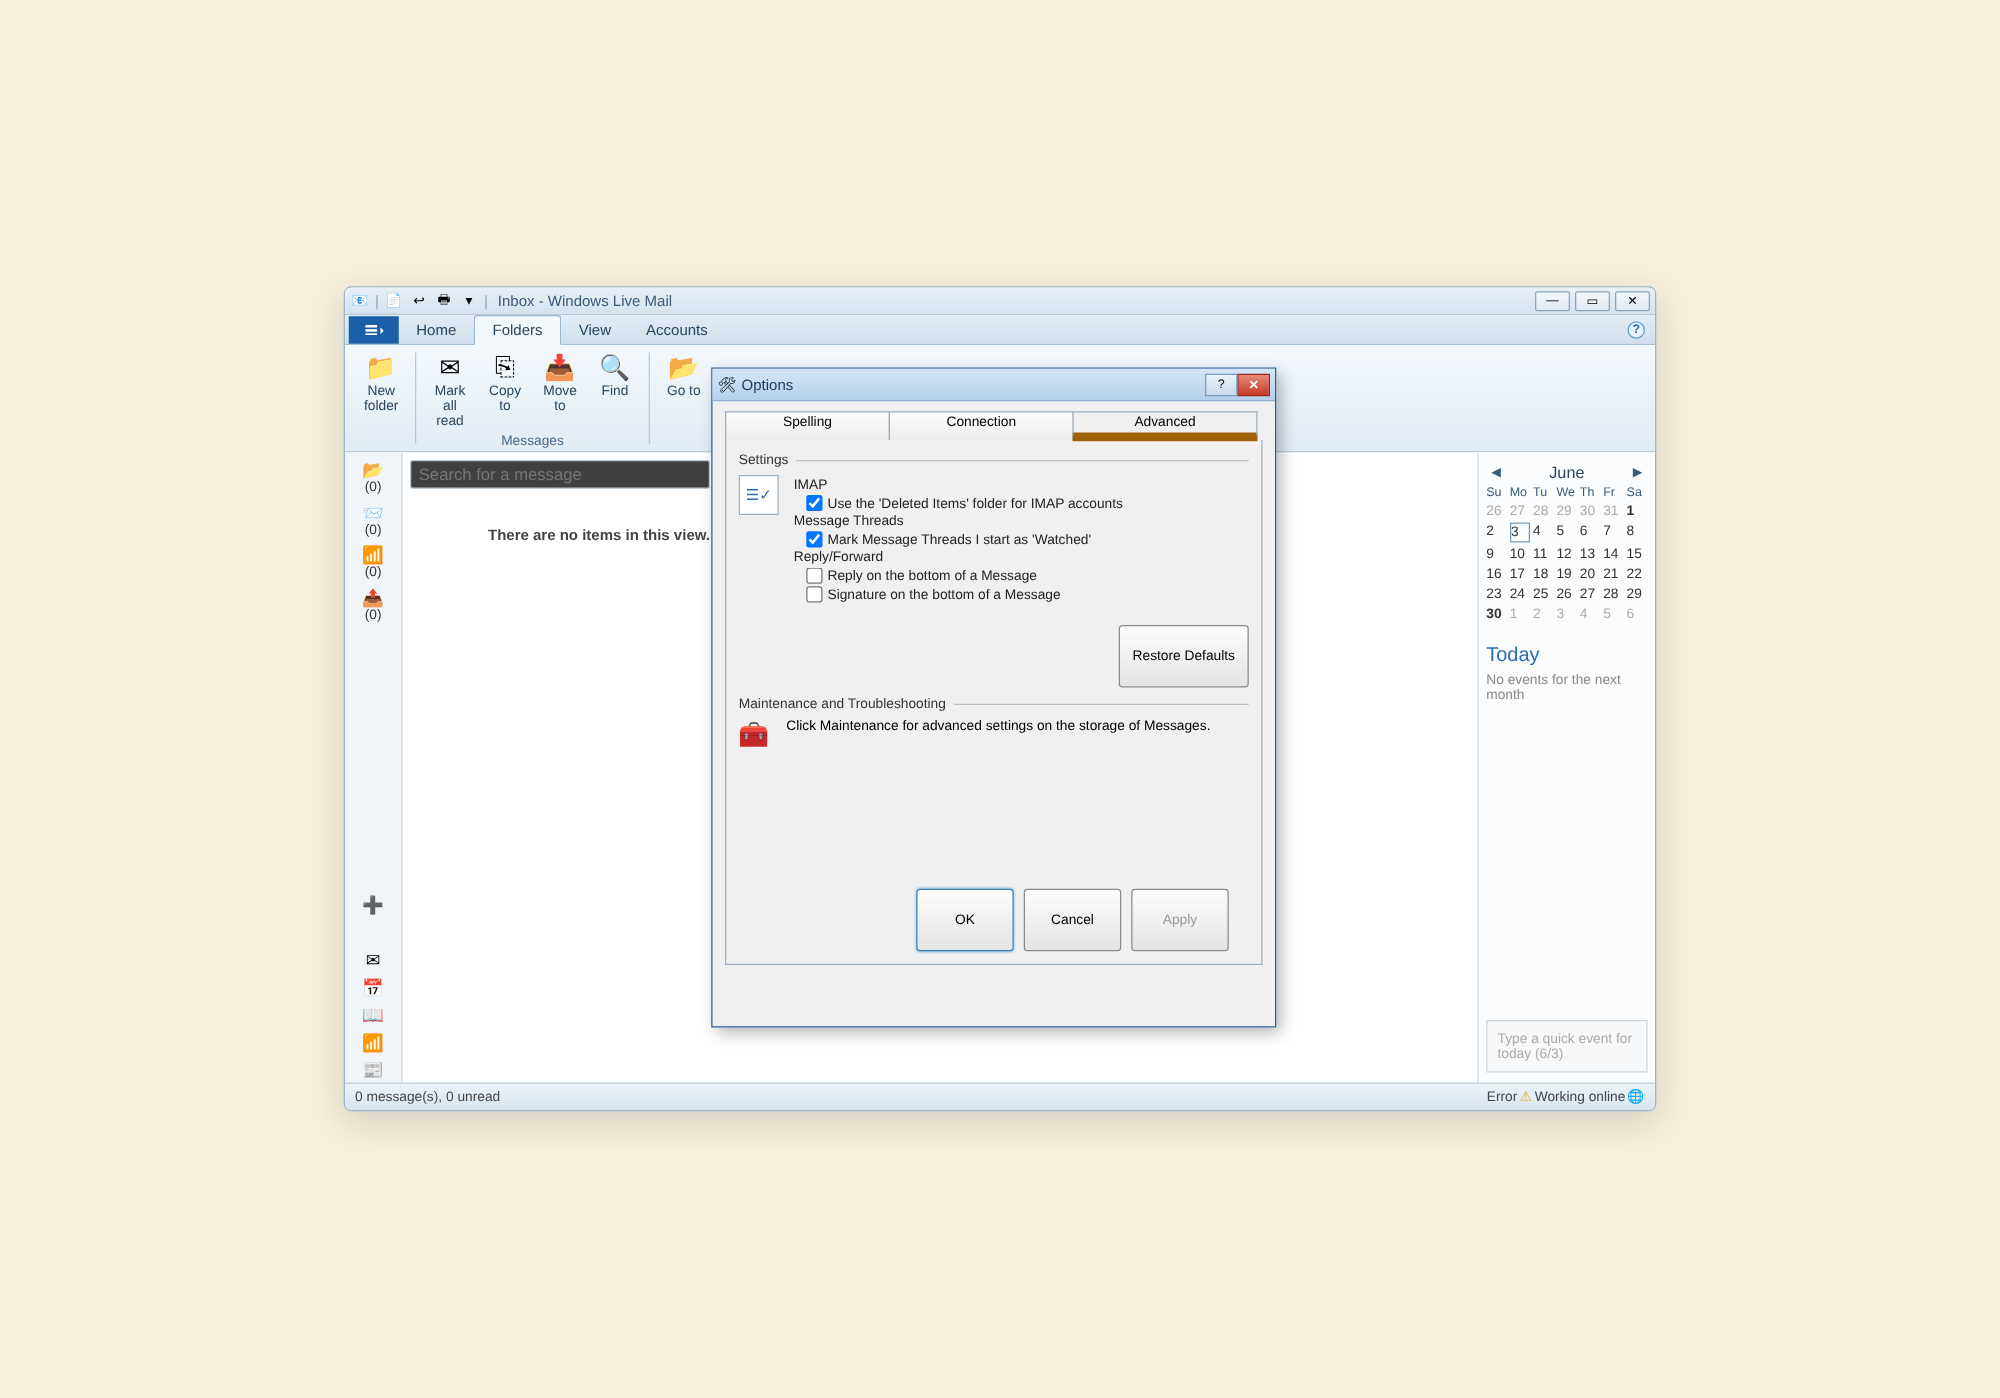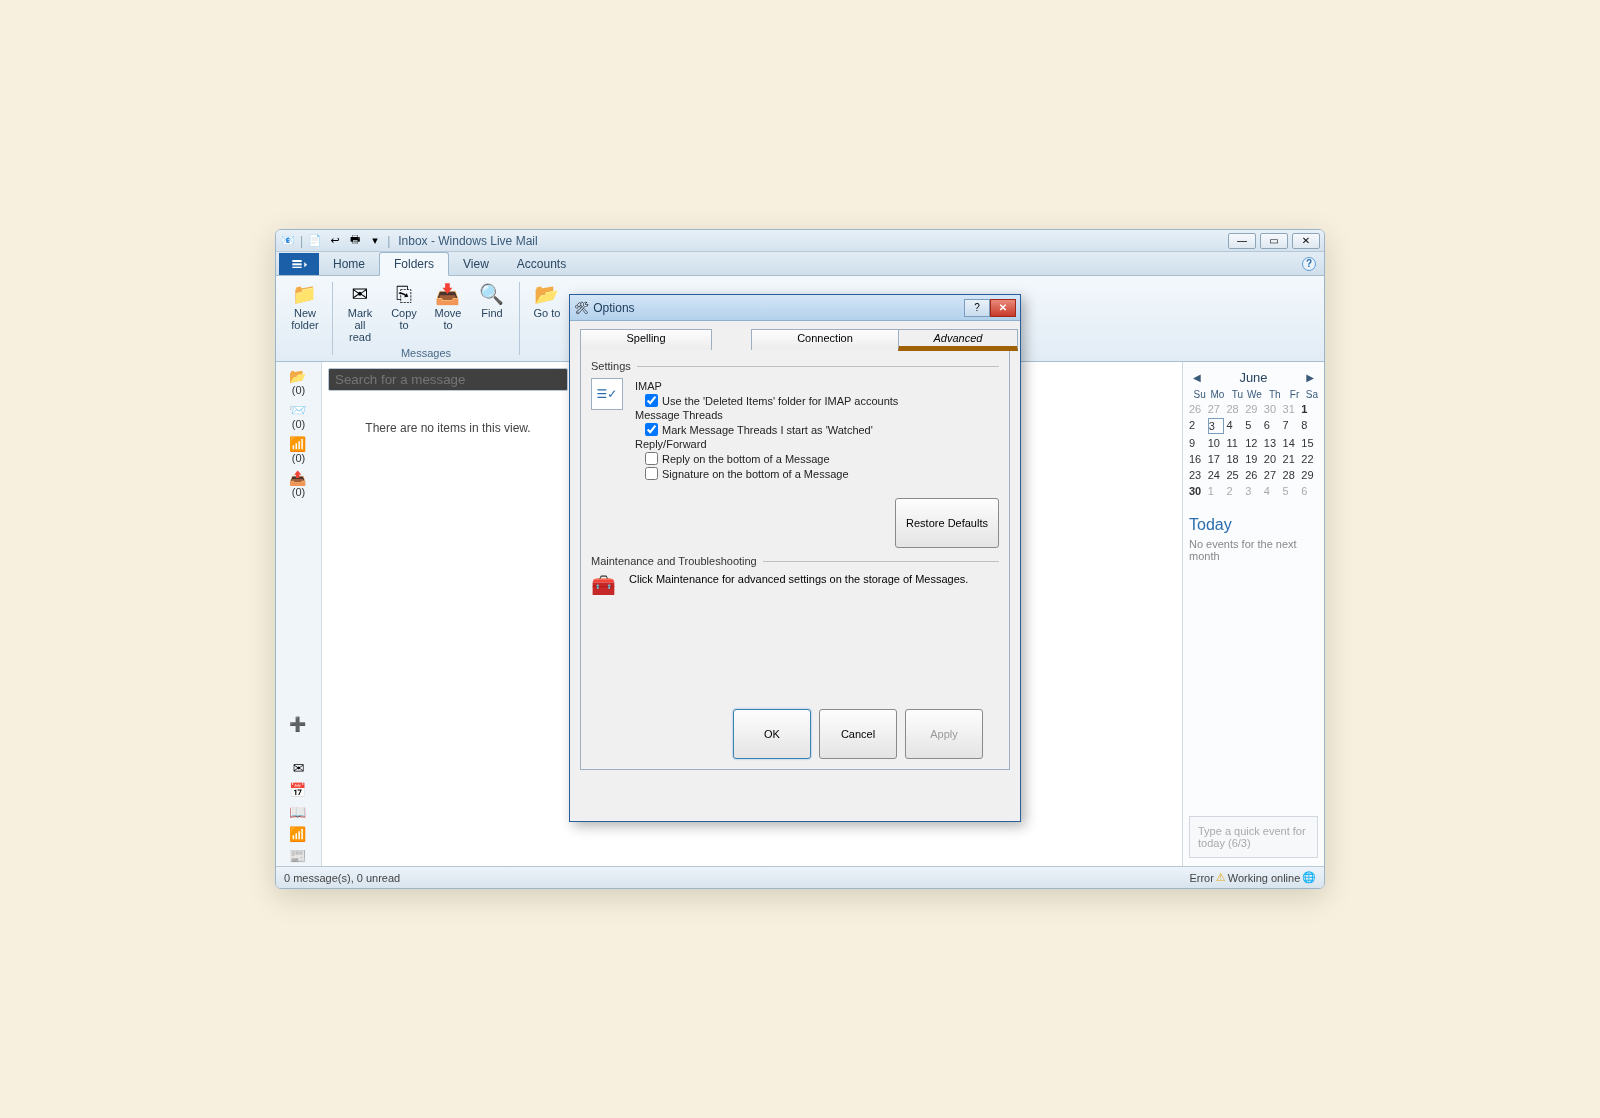--- a/index.html
+++ b/index.html
@@ -143,7 +143,7 @@
 .tab-row2 .dlg-tab { flex: none; }
 .tab-row2 { display: flex; }
 .tab-spelling { width: 132px; }
-.tab-connection { width: 148px; margin-left: 40px; }
+.tab-connection { width: 148px; }
 .tab-advanced { width: 120px; background: #f0f0f0; border-bottom: 5px solid #a16207; position: relative; z-index: 2; font-style: italic; }
 .tab-panel {
   border: 1px solid #9db0c2; border-top: none; padding: 10px 10px 12px 10px;

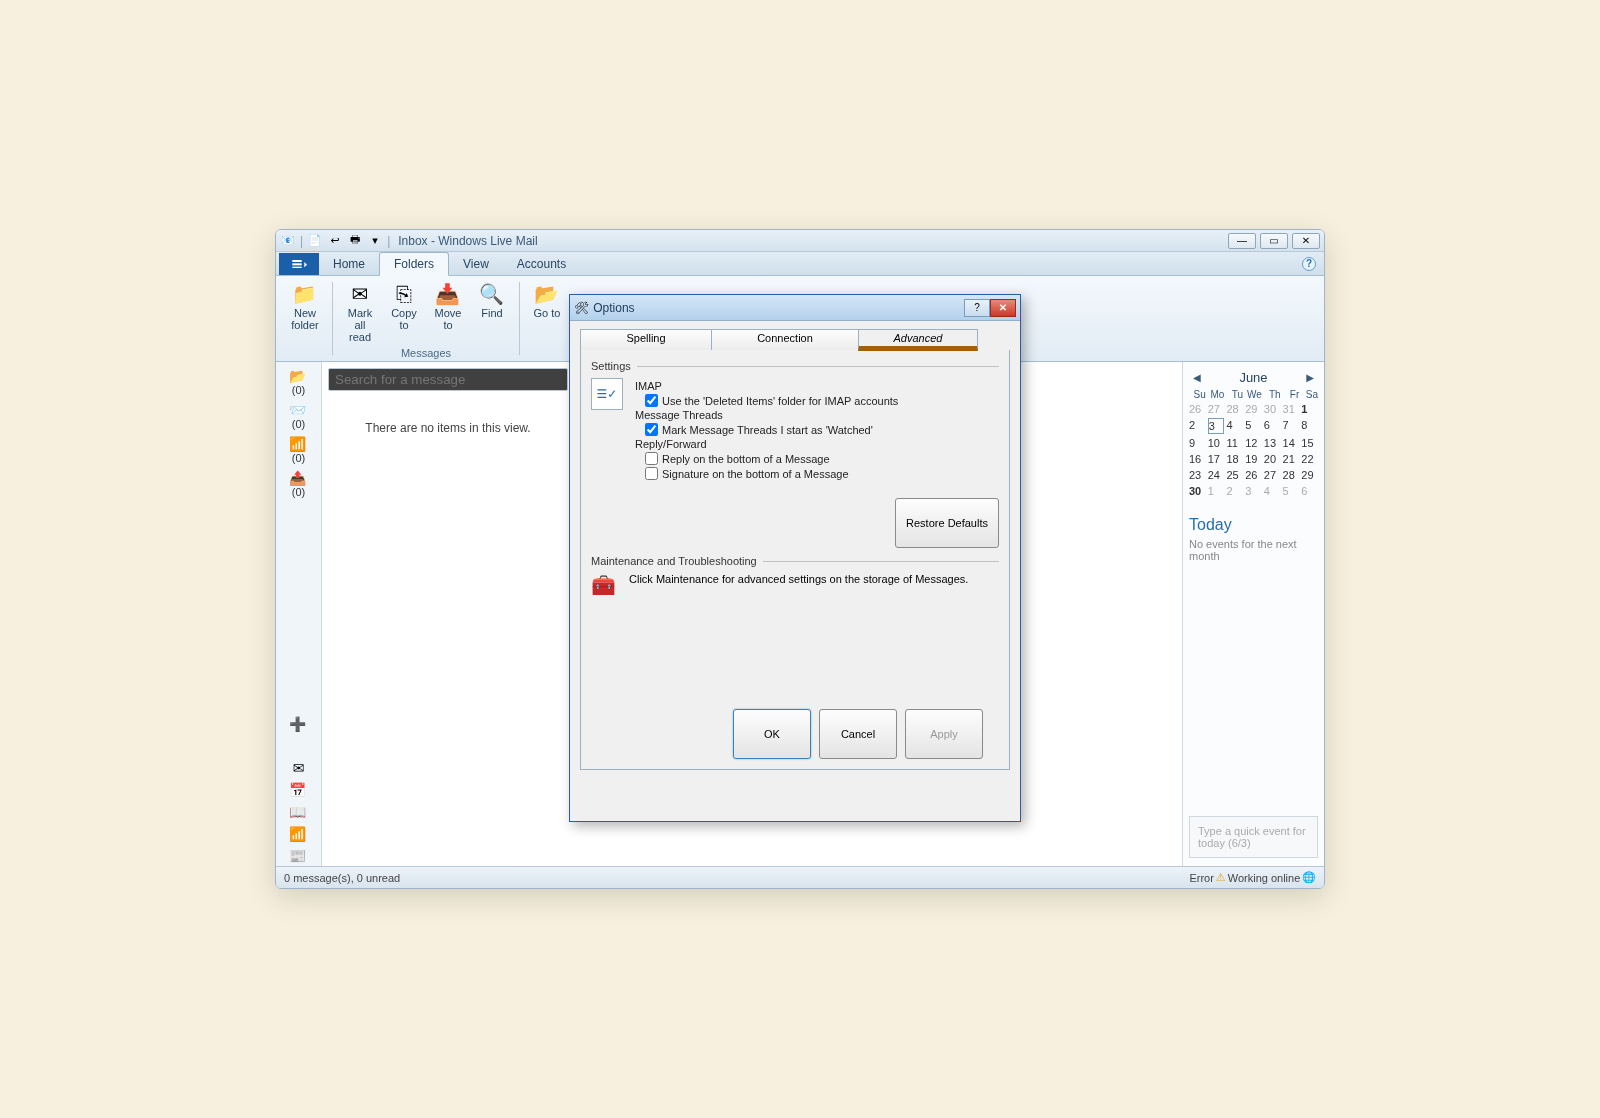--- a/index.html
+++ b/index.html
@@ -144,7 +144,7 @@
 .tab-row2 { display: flex; }
 .tab-spelling { width: 132px; }
 .tab-connection { width: 148px; }
-.tab-advanced { width: 120px; background: #f0f0f0; border-bottom: 5px solid #a16207; position: relative; z-index: 2; font-style: italic; }
+.tab-advanced { width: 148px; background: #f0f0f0; border-bottom: 7px solid #a16207; position: relative; z-index: 2; }
 .tab-panel {
   border: 1px solid #9db0c2; border-top: none; padding: 10px 10px 12px 10px;
   background: #f0f0f0; height: 420px; position: relative; margin-top: -1px;

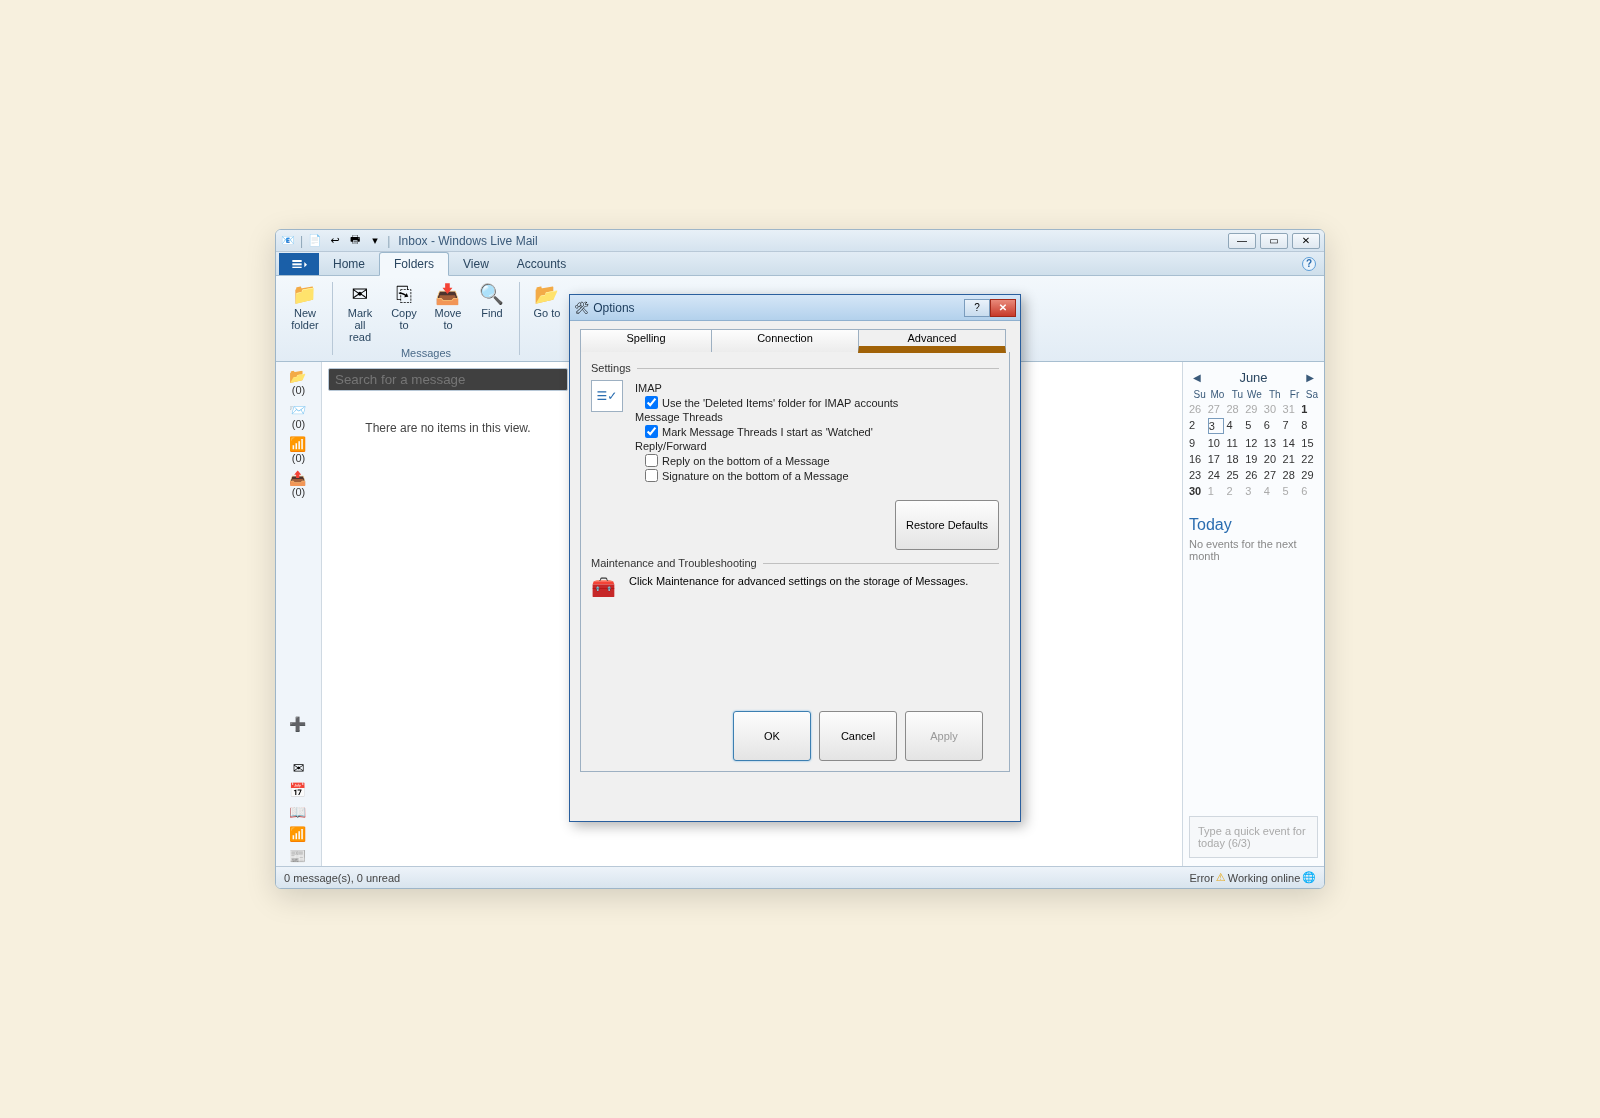--- a/index.html
+++ b/index.html
@@ -99,7 +99,7 @@
 .cal-nav { cursor: pointer; color: #3a5a7a; padding: 0 4px; font-size: 10px; }
 .cal-month { flex: 1; text-align: center; }
 .cal-grid { display: grid; grid-template-columns: repeat(7, 1fr); gap: 2px 2px; font-size: 11px; margin-top: 4px; }
-.cal-dow { color: #3a5a7a; text-align: right; font-size: 10px; }
+.cal-dow { color: #3a5a7a; text-align: left; font-size: 10px; }
 .cal-day { color: #333; cursor: pointer; padding: 1px 0; }
 .cal-day.other { color: #aaa; }
 .cal-day.today { border: 1px solid #7a9cbd; }

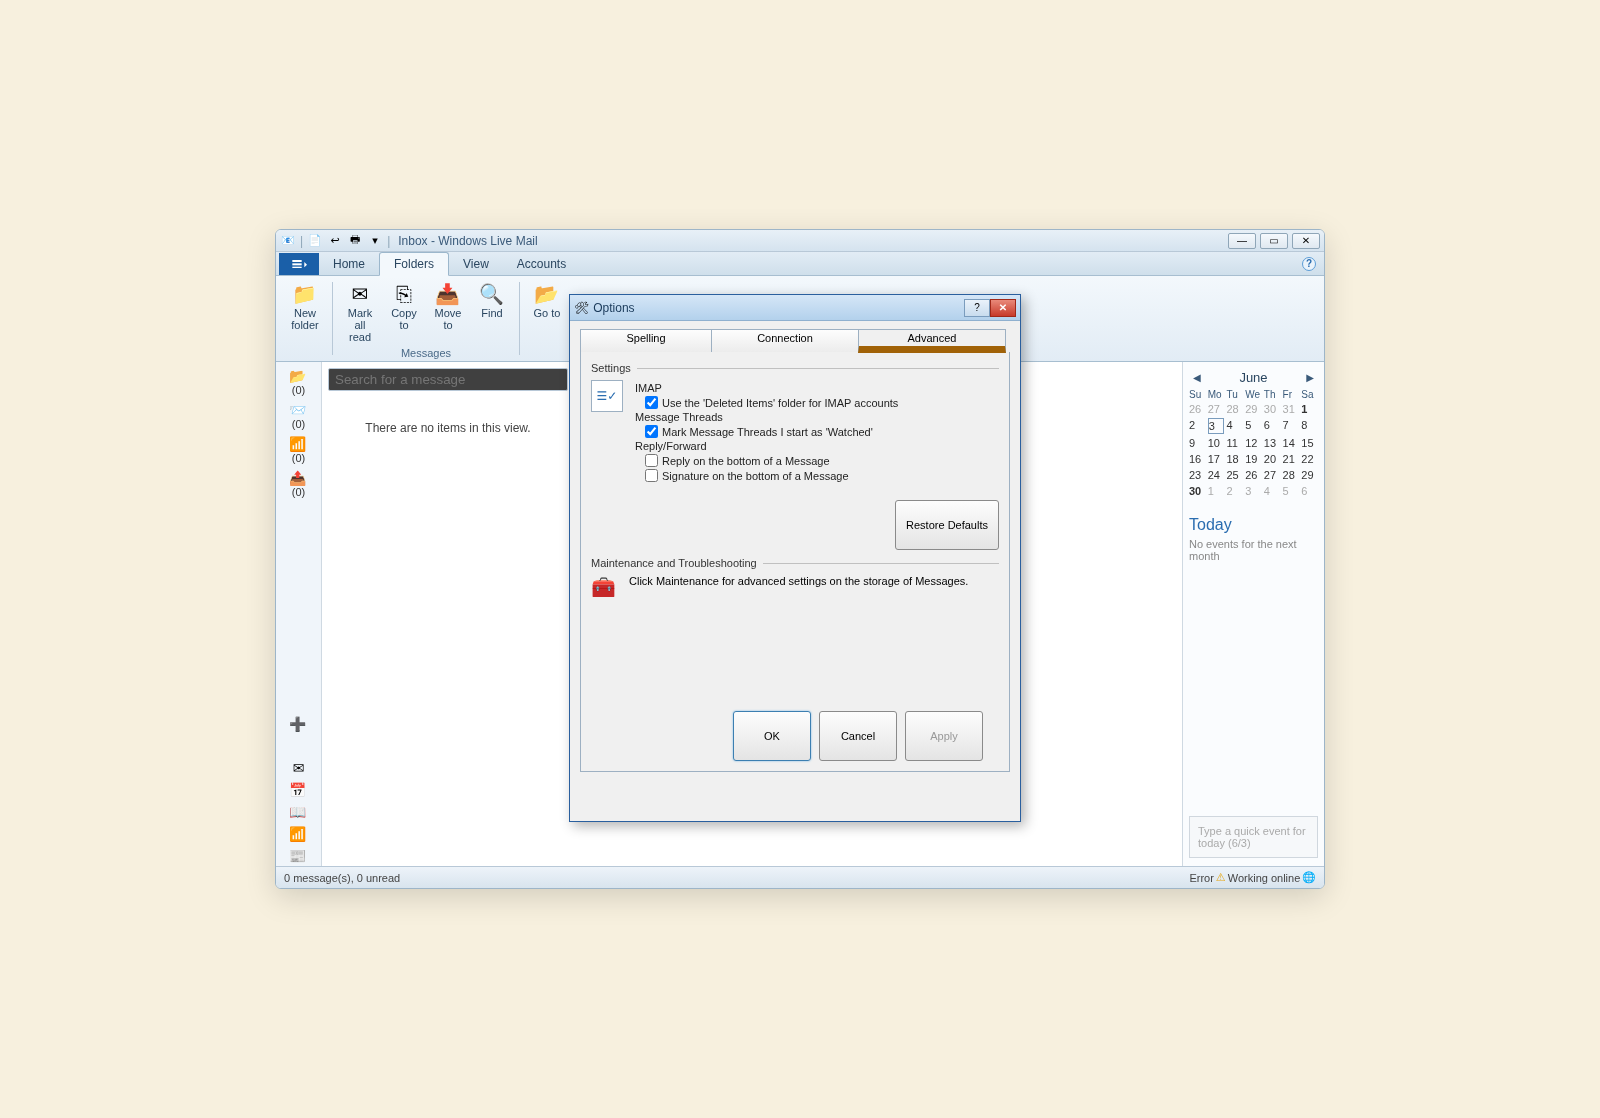--- a/index.html
+++ b/index.html
@@ -90,7 +90,7 @@
 .nav-spacer { flex: 1; }
 .content { flex: 1; display: flex; flex-direction: column; padding: 6px; overflow: hidden; }
 .searchbox { border: 1px solid #b8c8d7; border-radius: 2px; padding: 3px 6px; color: #999; background: #404040; }
-.empty-msg { color: #444; margin-top: 30px; font-size: 12px; text-align:center; width:240px; }
+.empty-msg { color: #444; margin-top: 30px; font-size: 12px; text-align:right; width:240px;font-weight:bold; }
 .rightpane {
   width: 142px; background: #fafcfe; border-left: 1px solid #cfd9e2; padding: 8px 6px;
   display: flex; flex-direction: column;

